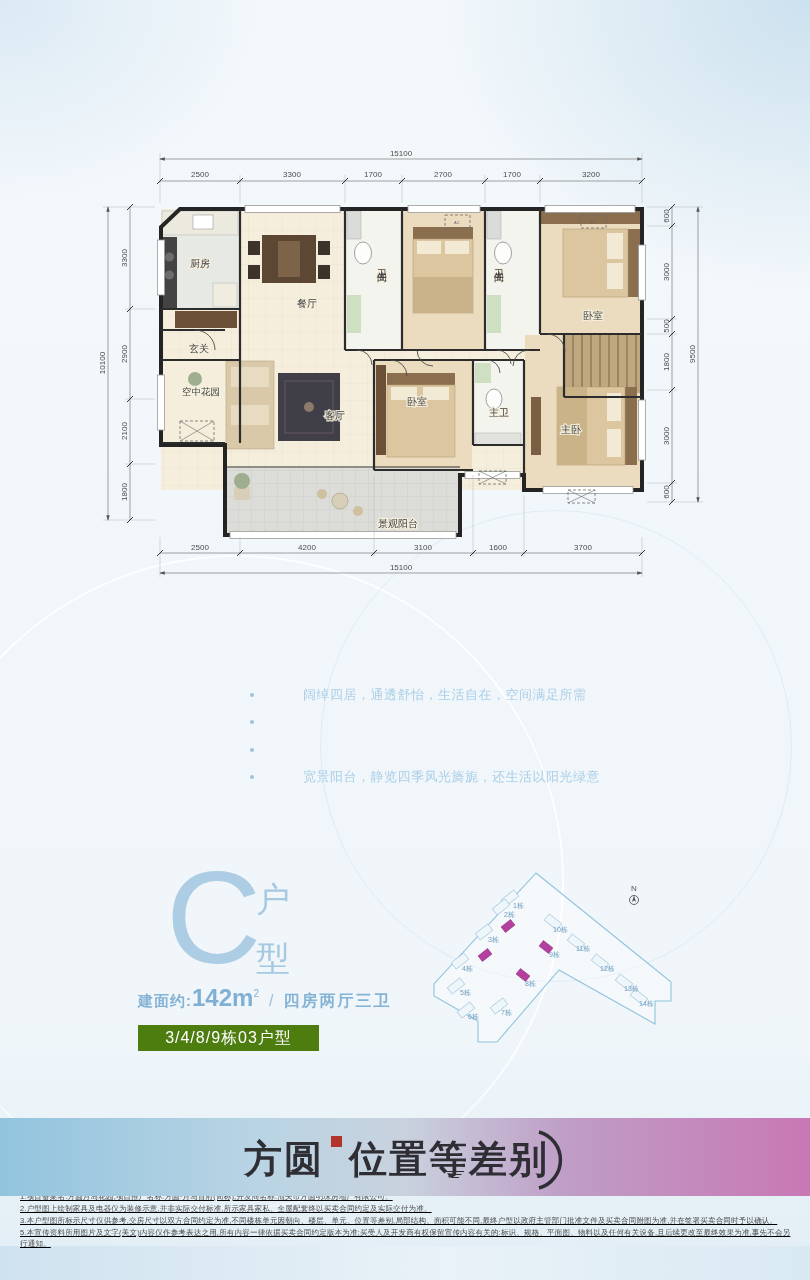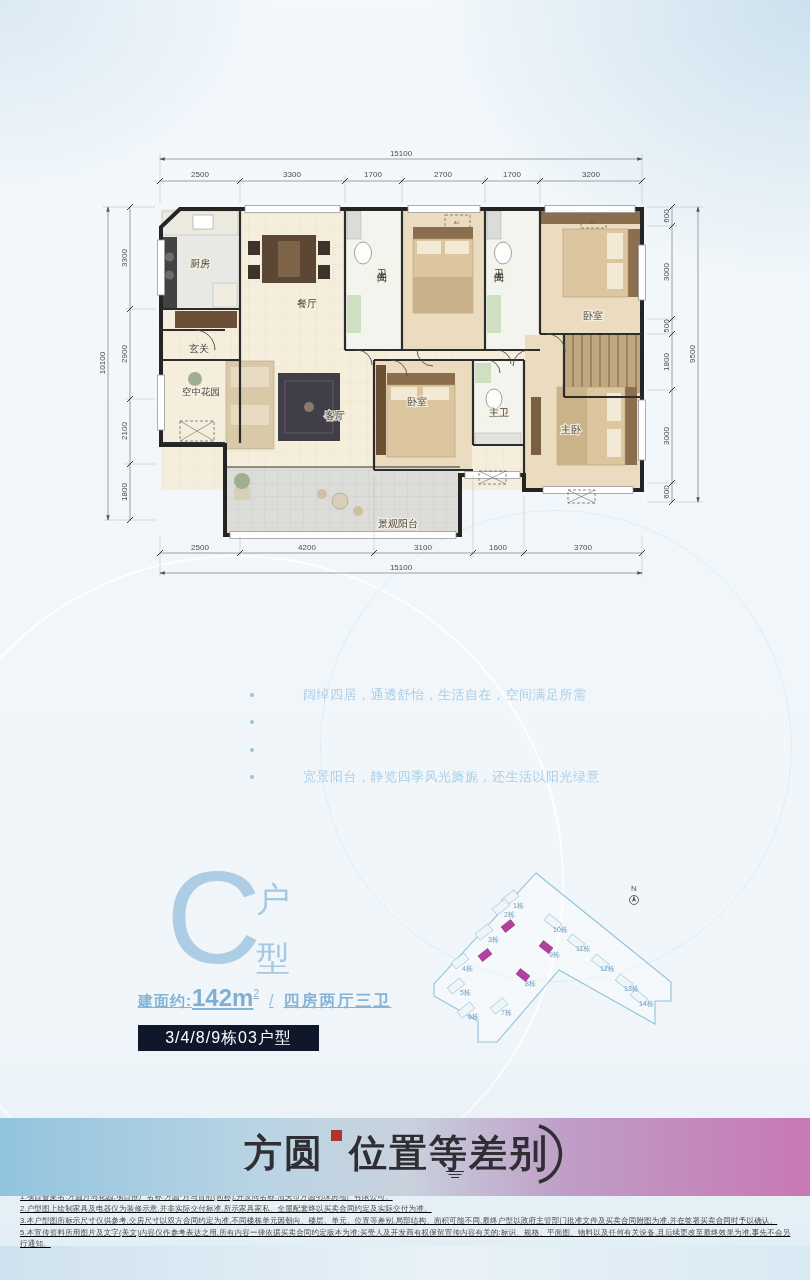--- a/index.html
+++ b/index.html
@@ -39,7 +39,7 @@
   .unit-letter{left:166px;top:852px;font-size:132px;line-height:1;color:#adcde4;font-weight:400;}
   .unit-type{left:256px;top:882px;display:flex;flex-direction:column;gap:25px;
       font-size:34px;color:#a6c9e1;line-height:1;}
-  .unit-area{left:138px;top:984px;display:flex;align-items:baseline;color:#85b3d6;text-decoration:underline;}
+  .unit-area{left:138px;top:984px;display:flex;align-items:baseline;color:#85b3d6;}
   .ua-pre{font-size:15px;font-weight:bold;letter-spacing:1px;}
   .ua-val{font-size:24px;font-weight:bold;color:#7fb0d4;margin-left:0;}
   .ua-sup{font-size:10px;position:relative;top:-9px;}

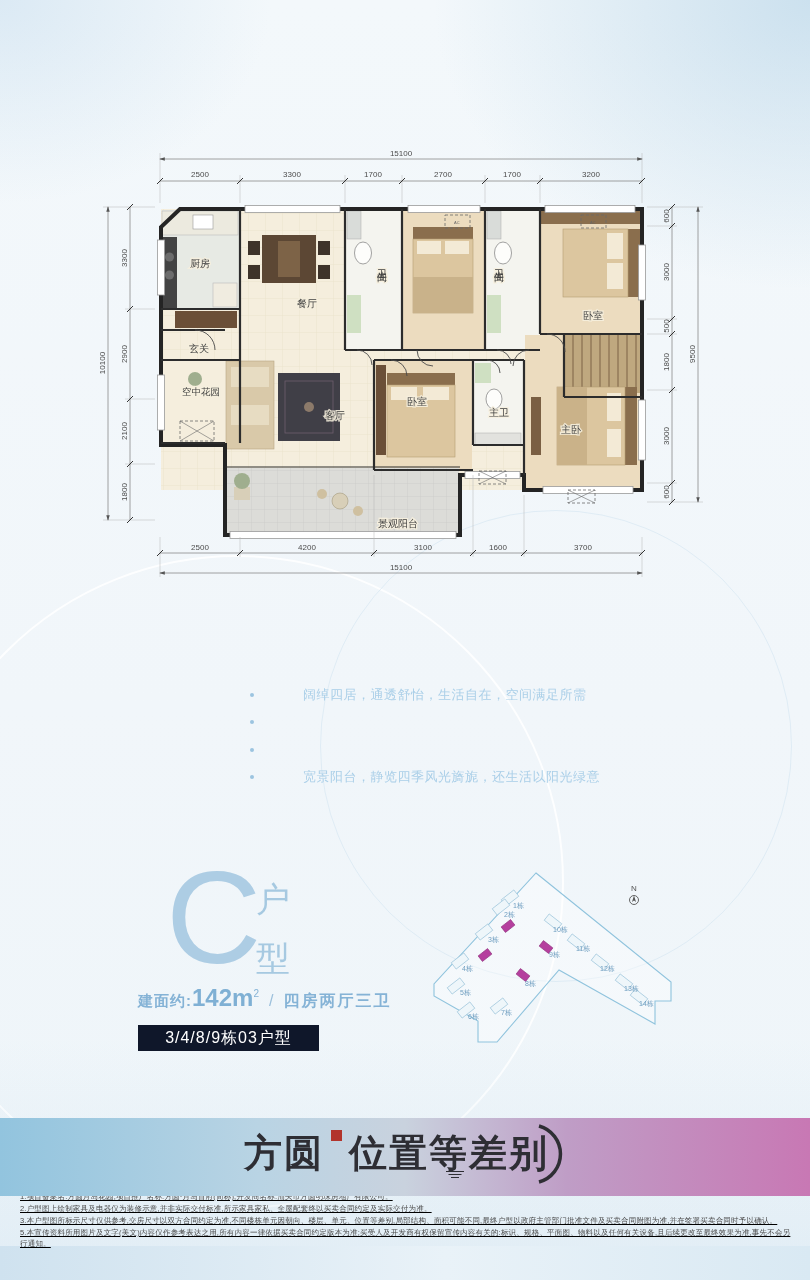--- a/index.html
+++ b/index.html
@@ -45,7 +45,7 @@
   .ua-sup{font-size:10px;position:relative;top:-9px;}
   .ua-slash{font-size:16px;margin:0 10px;color:#9cc0dc;}
   .ua-cfg{font-size:16px;font-weight:bold;letter-spacing:2px;}
-  .unit-badge{left:138px;top:1025px;width:181px;height:26px;background:#0f172a;color:#fff;
+  .unit-badge{left:138px;top:1025px;width:181px;height:26px;background:#4d7c0f;color:#fff;
       font-size:16px;letter-spacing:1px;display:flex;align-items:center;justify-content:center;}
 
   

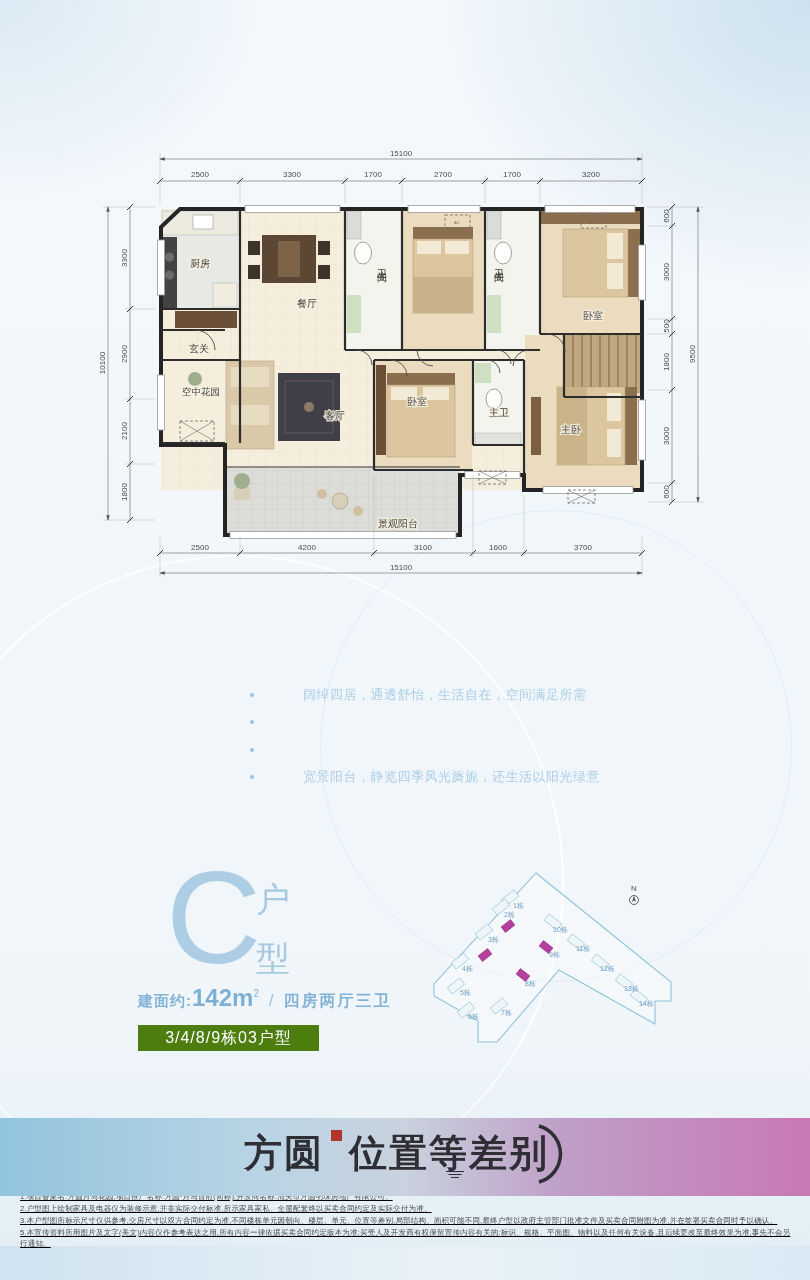--- a/index.html
+++ b/index.html
@@ -57,7 +57,7 @@
   
   .banner{left:0;top:1118px;width:810px;height:78px;z-index:2;
       background:linear-gradient(90deg,#92c4de 0%,#b9d4e4 32%,#c9d2de 50%,#bf9dc6 70%,#c878b4 100%);}
-  .logo{position:absolute;left:0;top:4px;width:810px;height:62px;display:flex;
+  .logo{position:absolute;left:0;top:10px;width:810px;height:62px;display:flex;
       align-items:center;justify-content:center;color:#2e2e34;}
   .logo-brand,.logo-name{font-family:"Liberation Serif","DejaVu Serif",serif;font-size:38px;
       letter-spacing:2px;font-weight:bold;white-space:nowrap;}

